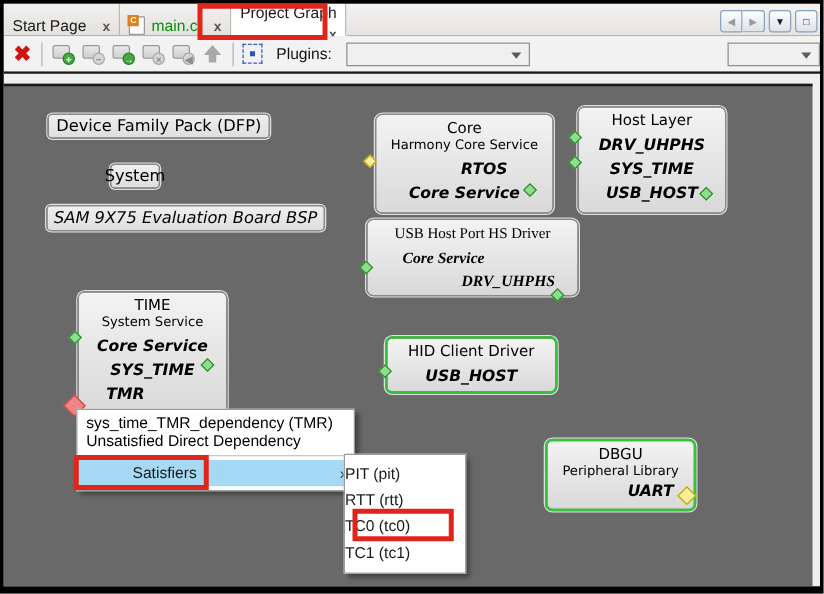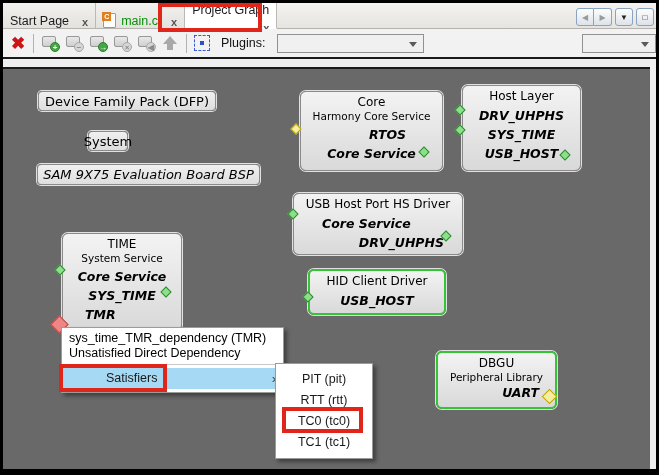--- a/index.html
+++ b/index.html
@@ -196,7 +196,7 @@
     <div class="entry">USB_HOST</div>
   </div>
 
-  <div class="node" style="left:290px;top:190px;width:170px;height:62px;">
+  <div class="node" style="left:290px;top:172px;width:170px;height:62px;font-family:Liberation Serif, serif;">
     <div class="title">USB Host Port HS Driver</div>
     <div class="entry first al" style="padding-left:28px;">Core Service</div>
     <div class="entry ar" style="padding-right:18px;">DRV_UHPHS</div>

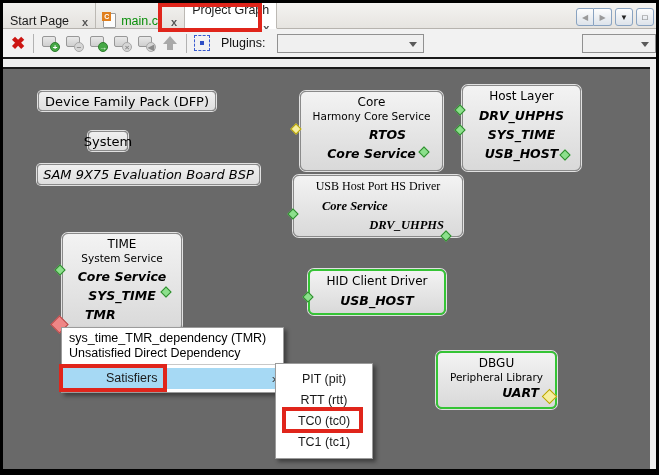--- a/index.html
+++ b/index.html
@@ -87,7 +87,7 @@
   .ctxmenu .mitem .arrow{position:absolute;right:7px;top:0;color:#444;font-size:13px;}
   .submenu{position:absolute;left:272px;top:360px;width:98px;background:#fff;border:1px solid #9b9b9b;
     box-shadow:3px 3px 4px rgba(0,0,0,.4);z-index:55;padding:5px 0;font-size:12.5px;}
-  .submenu .sitem{height:21px;line-height:21px;text-align:center;white-space:nowrap;}
+  .submenu .sitem{height:21px;line-height:21px;text-align:left;white-space:nowrap;}
   
   .annot{position:absolute;border:4px solid #e0251b;z-index:100;pointer-events:none;}
   .annot.tab-a{left:155px;top:0;width:104px;height:29px;}

